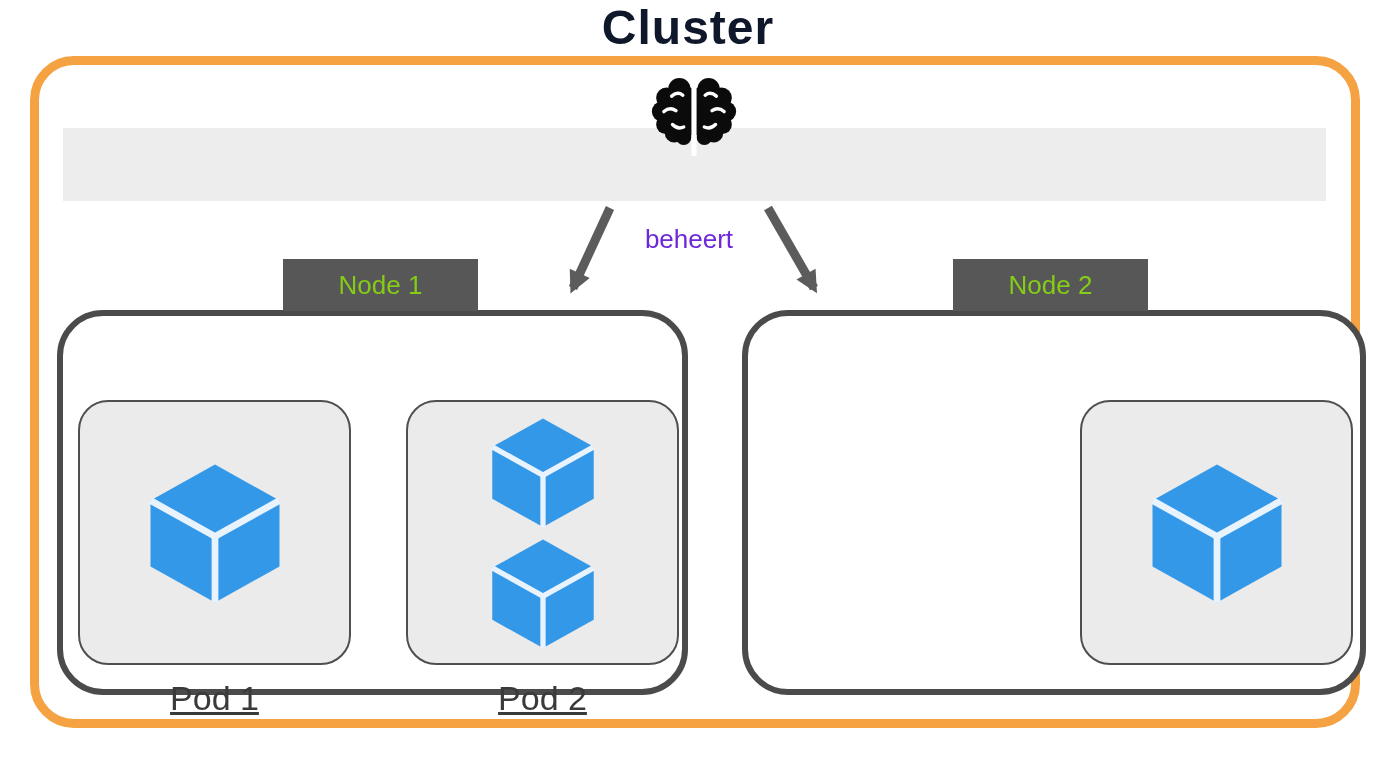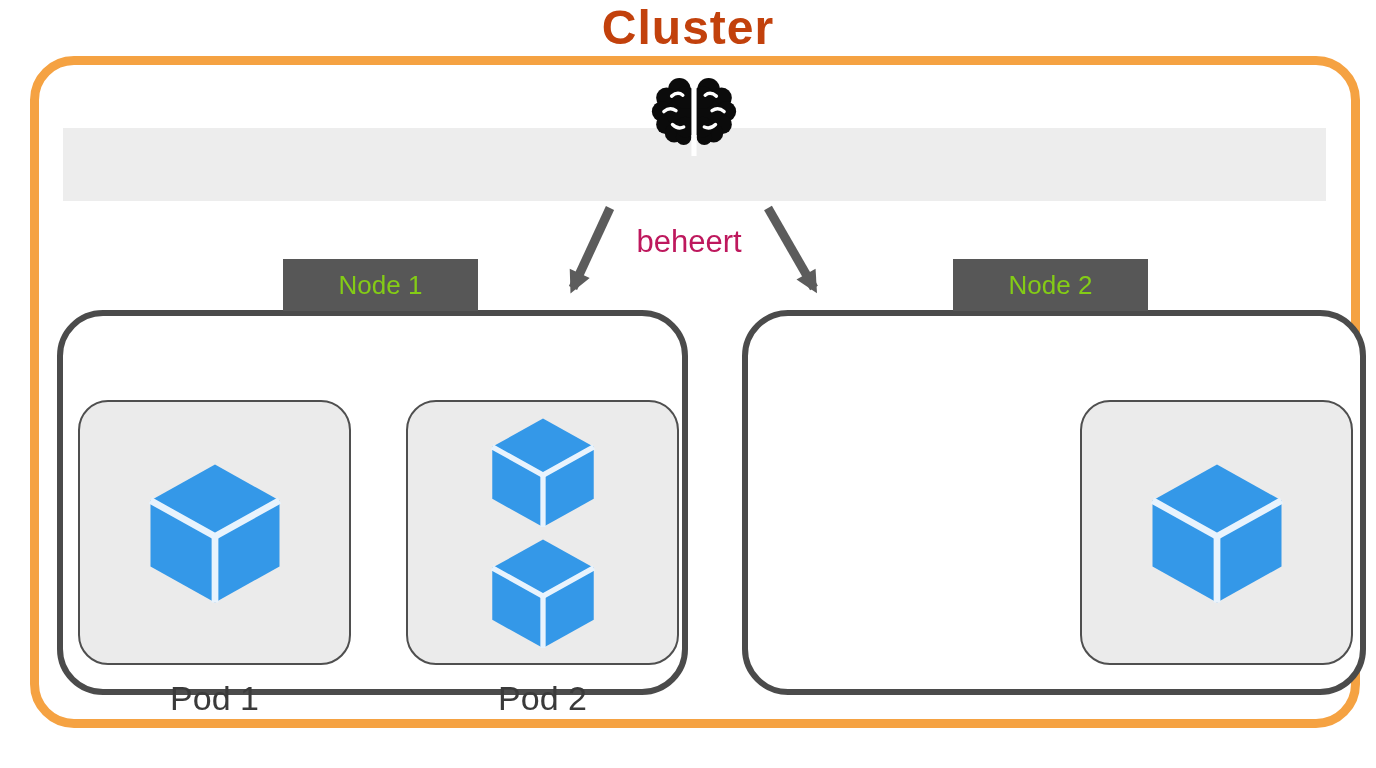--- a/index.html
+++ b/index.html
@@ -9,7 +9,7 @@
 
   .page-title {
     position:absolute; top:0; left:0; width:100%; text-align:center;
-    font-size:48px; font-weight:bold; color:#c2410c; letter-spacing:1px;
+    font-size:48px; font-weight:bold; color:#0f172a; letter-spacing:1px;
   }
 
   .cluster-box {

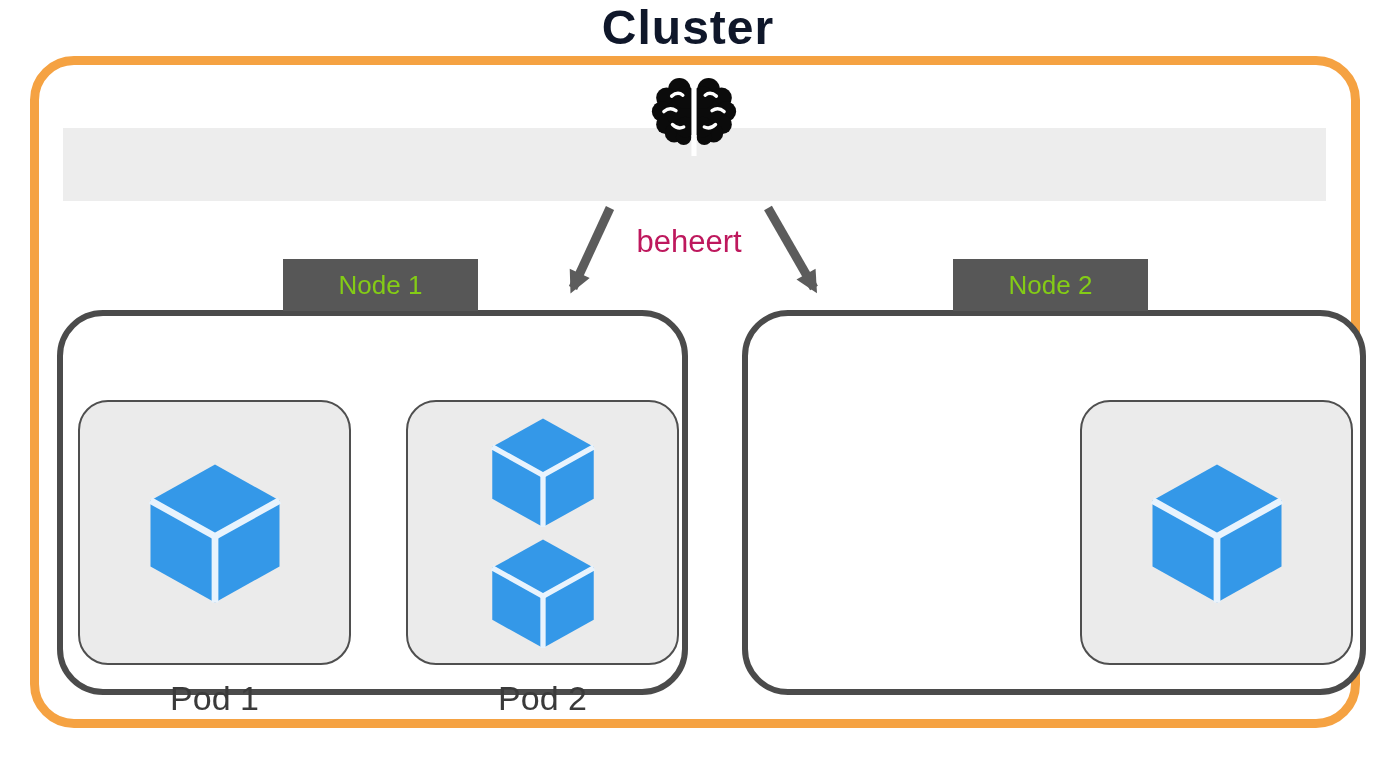--- a/index.html
+++ b/index.html
@@ -32,7 +32,7 @@
 
   .manage-label {
     position:absolute; left:689px; top:224px; transform:translateX(-50%);
-    font-size:31px; color:#be185d; white-space:nowrap;
+    font-size:26px; color:#6d28d9; white-space:nowrap;
   }
 
   .arrows-svg { position:absolute; left:540px; top:202px; width:300px; height:108px; }

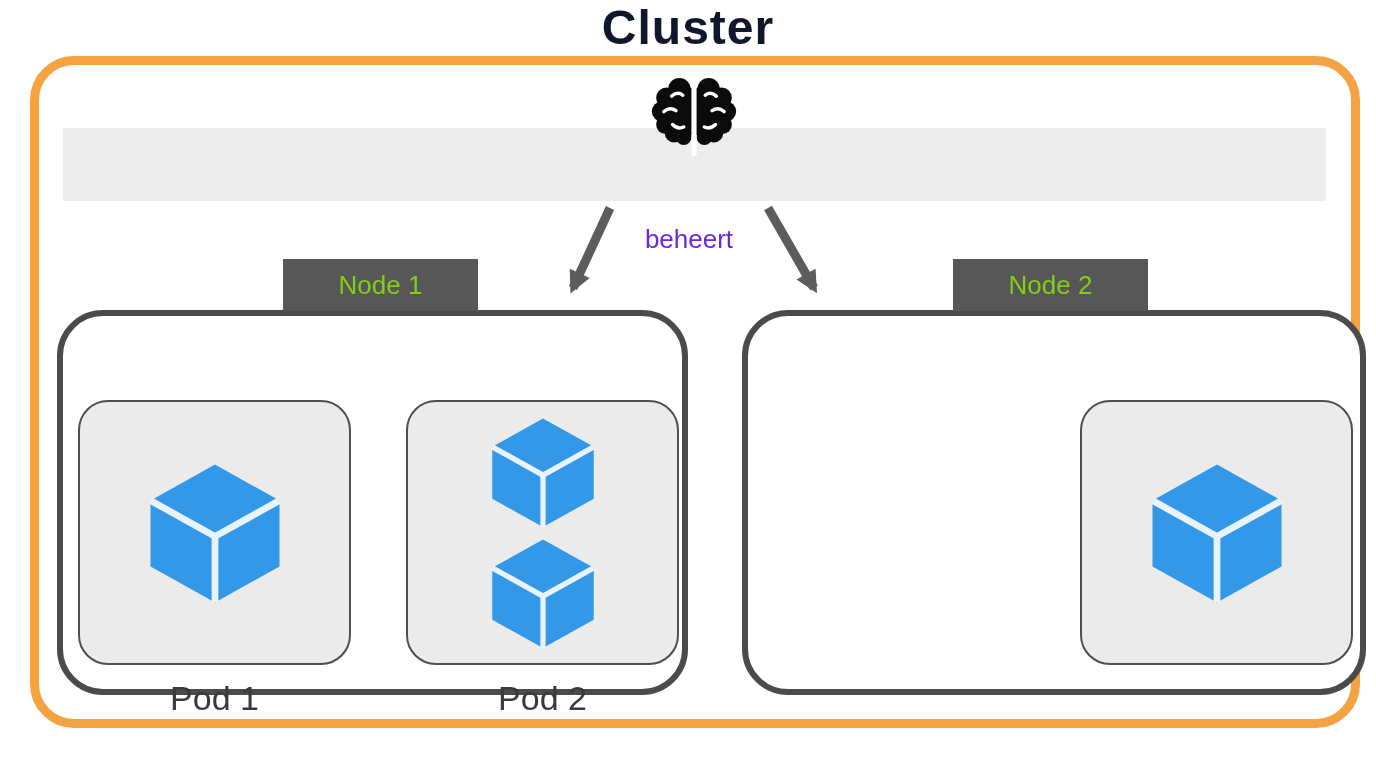--- a/index.html
+++ b/index.html
@@ -65,7 +65,7 @@
   }
 
   .pod-label {
-    margin-top:14px; text-align:center; font-size:34px; color:#3A3A3A;
+    margin-top:14px; text-align:center; font-size:34px; color:#3A3A3A;text-decoration:underline;
   }
 
   .cubes { width:100%; height:100%; }

